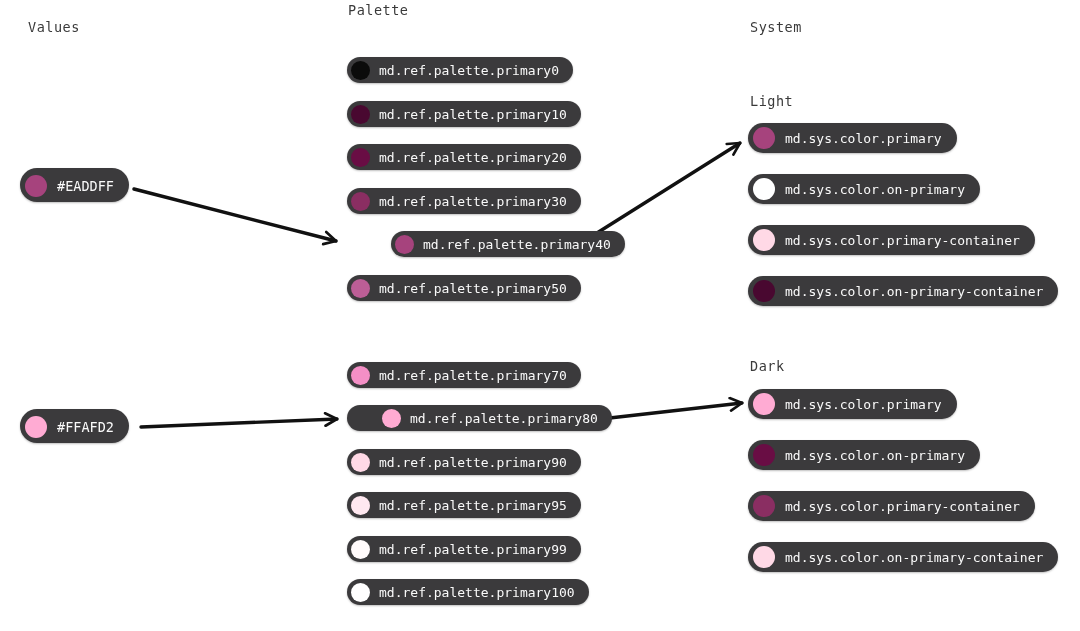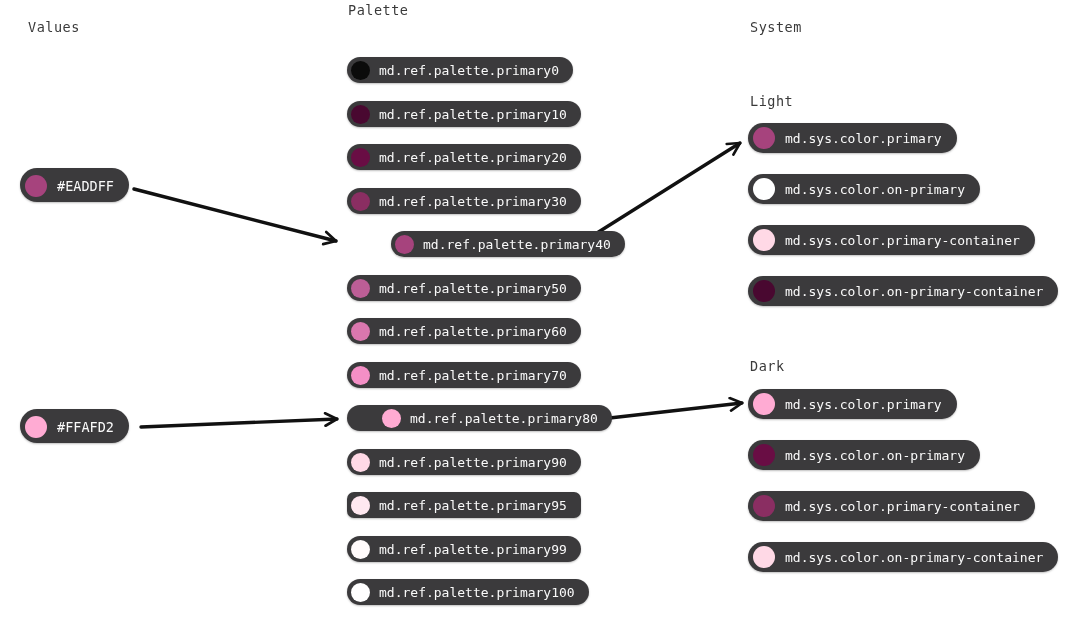--- a/index.html
+++ b/index.html
@@ -84,10 +84,6 @@
       <span class="swatch" style="background: rgb(188, 94, 150);"></span>
       <span>md.ref.palette.primary50</span>
     </div>
-    <div class="pill pill-palette" style="left: 347px; top: 318px;">
-      <span class="swatch" style="background: rgb(217, 119, 174);"></span>
-      <span>md.ref.palette.primary60</span>
-    </div>
     <div class="pill pill-palette" style="left: 347px; top: 362px;">
       <span class="swatch" style="background: rgb(244, 143, 198);"></span>
       <span>md.ref.palette.primary70</span>

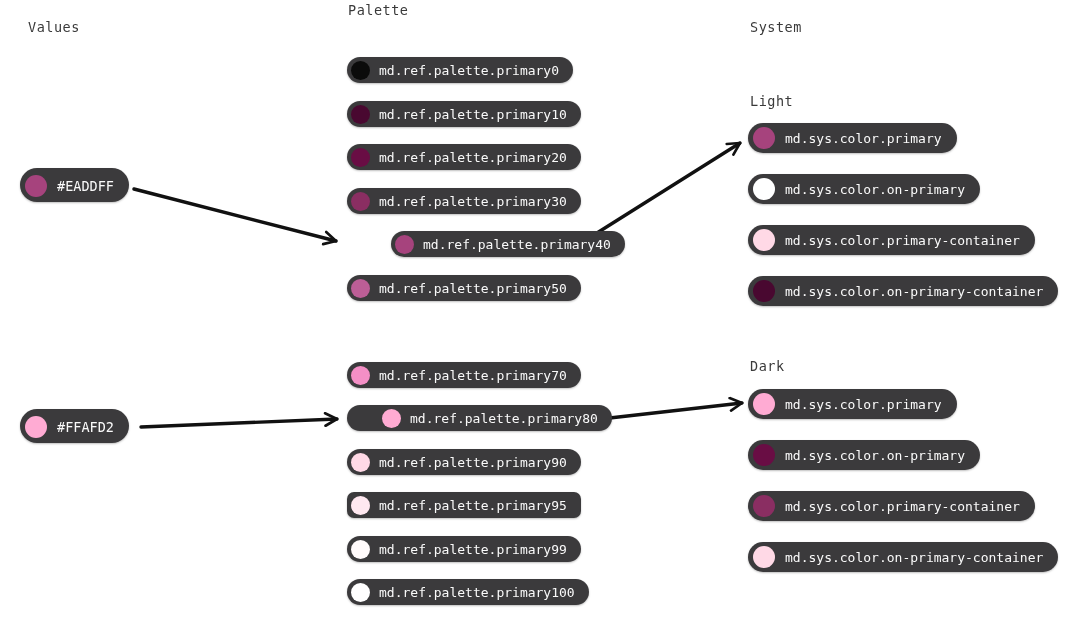--- a/index.html
+++ b/index.html
@@ -96,7 +96,7 @@
       <span class="swatch" style="background: rgb(255, 217, 230);"></span>
       <span>md.ref.palette.primary90</span>
     </div>
-    <div class="pill pill-palette" style="left: 347px; top: 492px; border-radius: 7px;">
+    <div class="pill pill-palette" style="left: 347px; top: 492px;">
       <span class="swatch" style="background: rgb(255, 232, 240);"></span>
       <span>md.ref.palette.primary95</span>
     </div>

